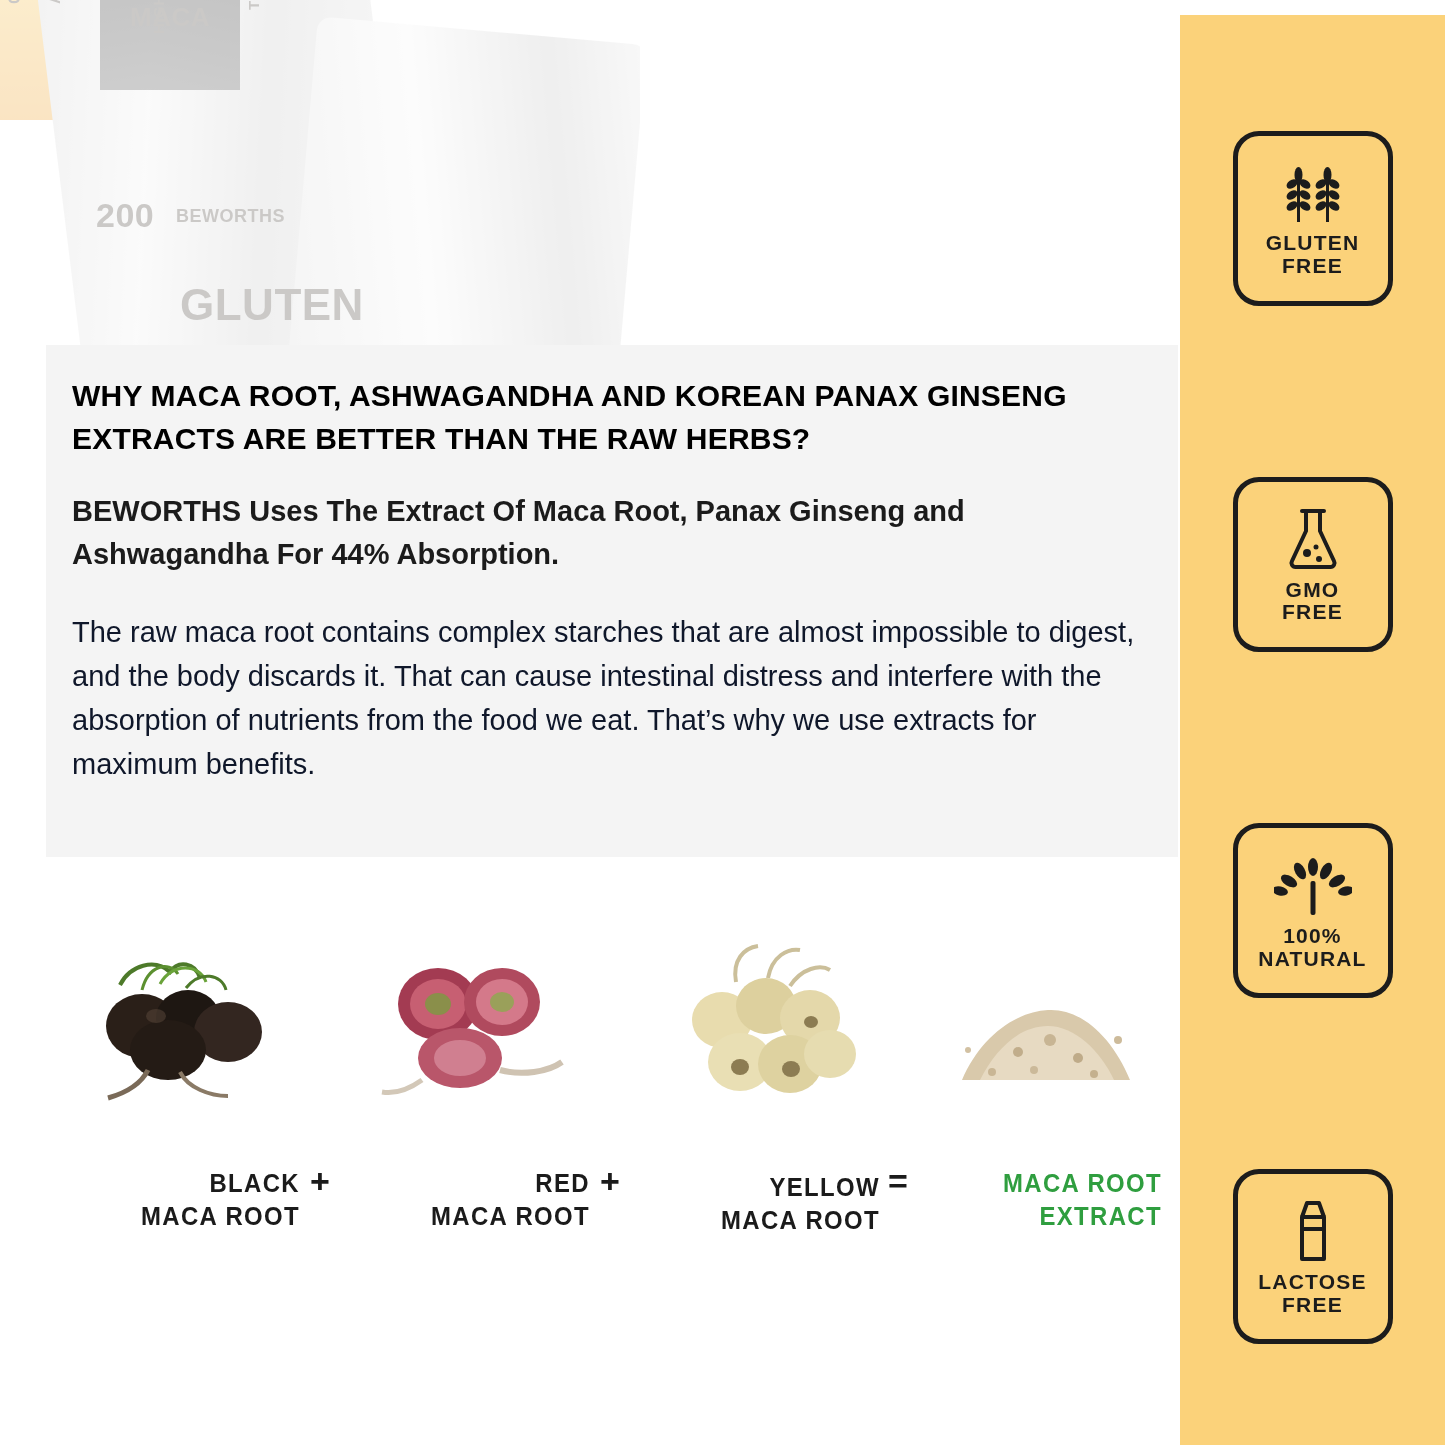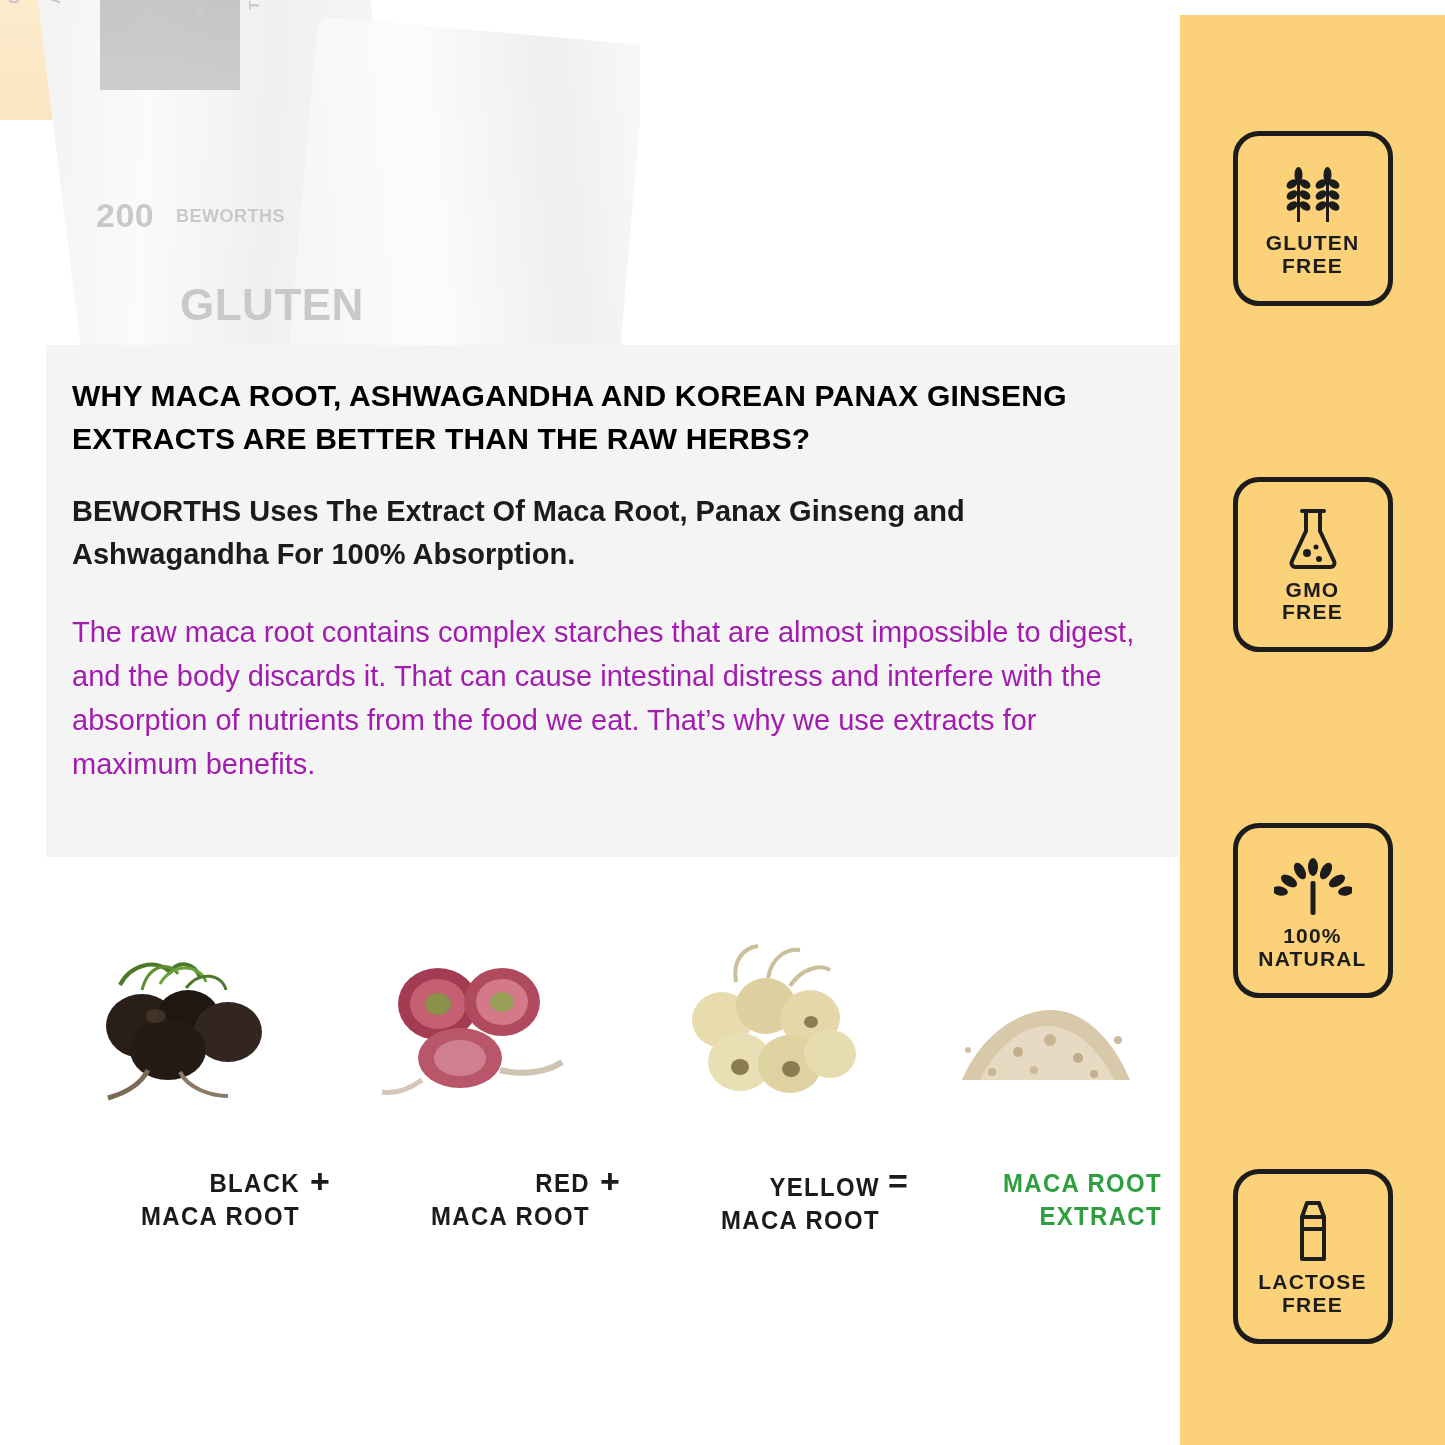--- a/index.html
+++ b/index.html
@@ -252,7 +252,7 @@
 
   <div class="panel">
     <div class="q-head">WHY MACA ROOT, ASHWAGANDHA AND KOREAN PANAX GINSENG EXTRACTS ARE BETTER THAN THE RAW HERBS?</div>
-    <div class="sub-head">BEWORTHS Uses The Extract Of Maca Root, Panax Ginseng and Ashwagandha For 100% Absorption.</div>
+    <div class="sub-head">BEWORTHS Uses The Extract Of Maca Root, Panax Ginseng and Ashwagandha For 44% Absorption.</div>
     <div class="body-copy">The raw maca root contains complex starches that are almost impossible to digest, and the body discards it. That can cause intestinal distress and interfere with the absorption of nutrients from the food we eat. That’s why we use extracts for maximum benefits.</div>
   </div>
 

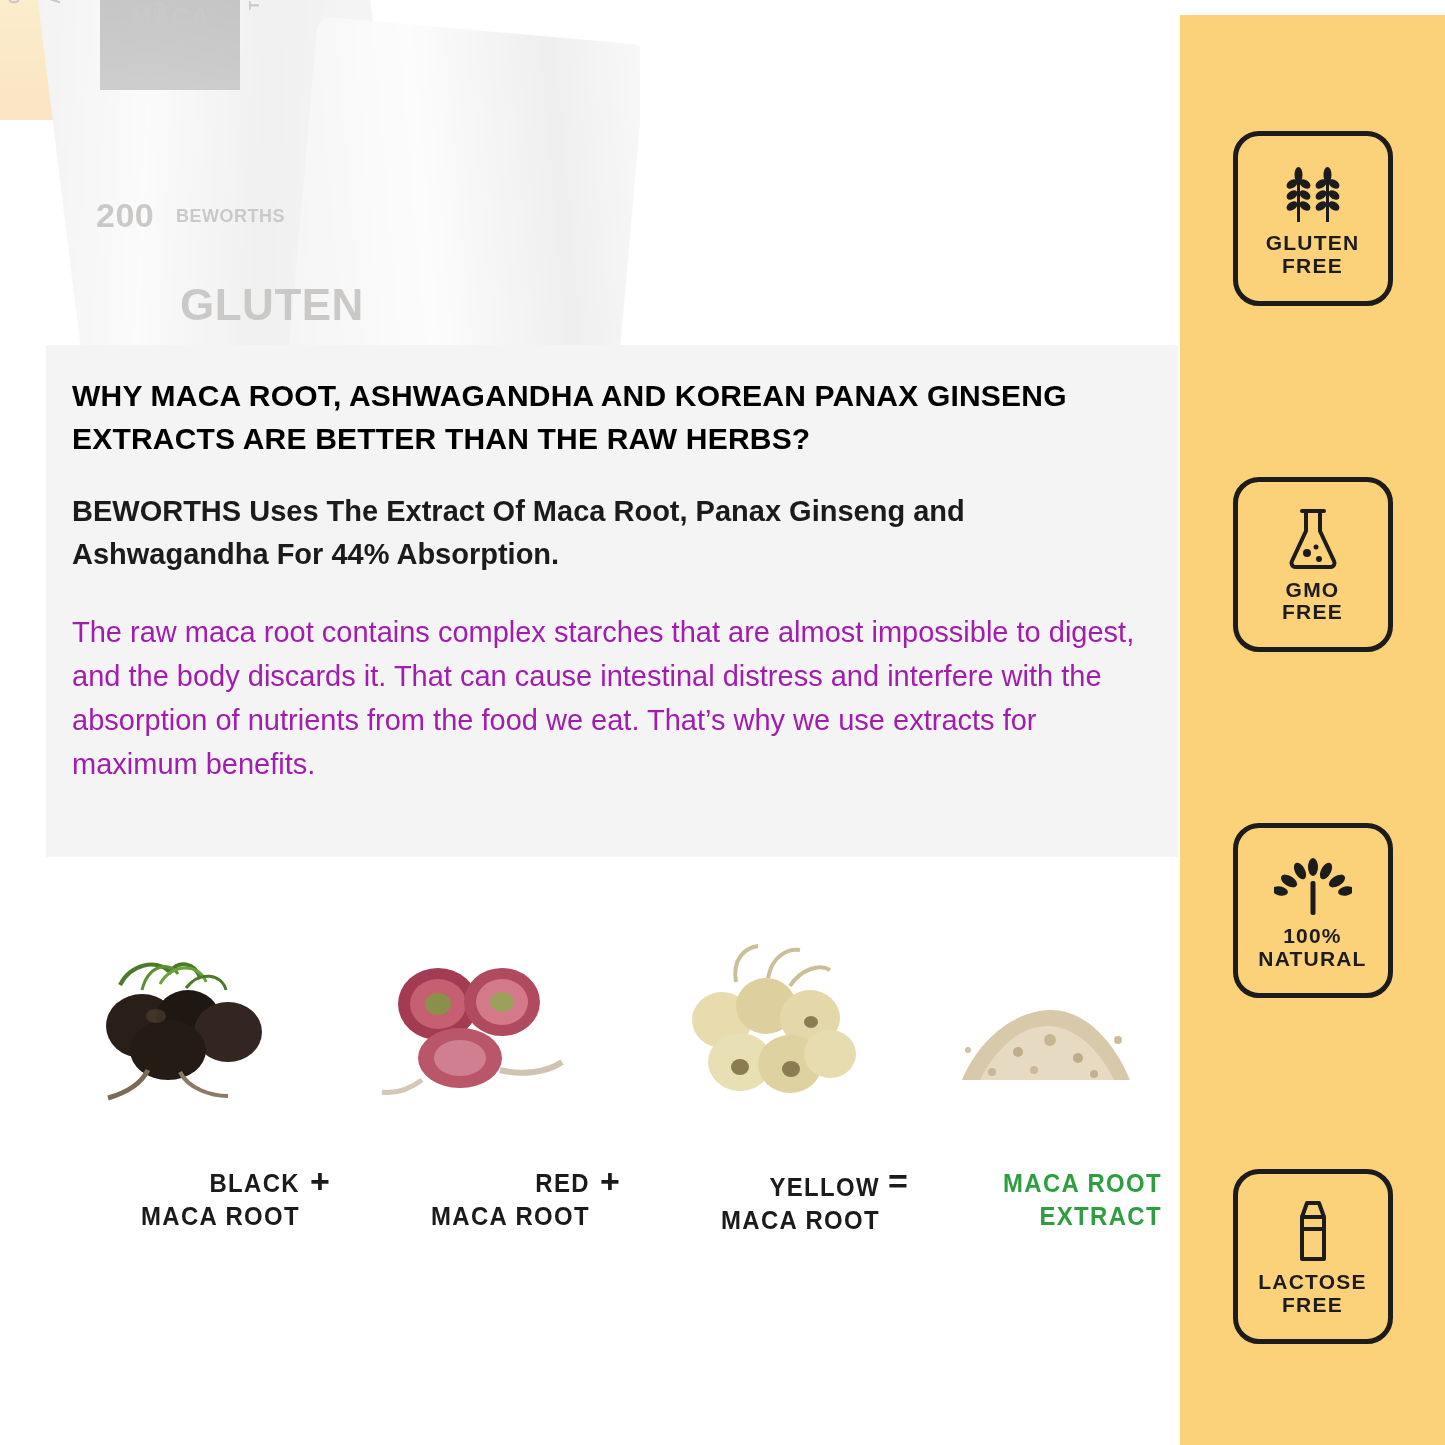--- a/index.html
+++ b/index.html
@@ -187,7 +187,7 @@
     font-weight: normal;
     font-size: 29px;
     line-height: 1.52;
-    color: #a21caf;
+    color: #0f172a;
   }
 
   

